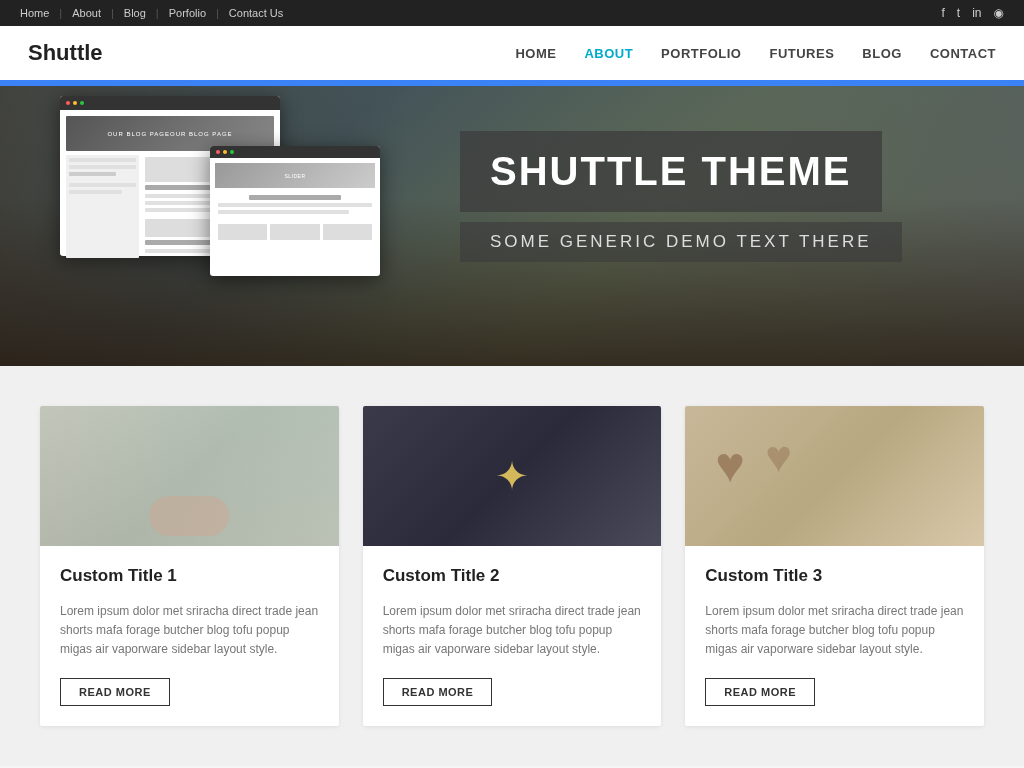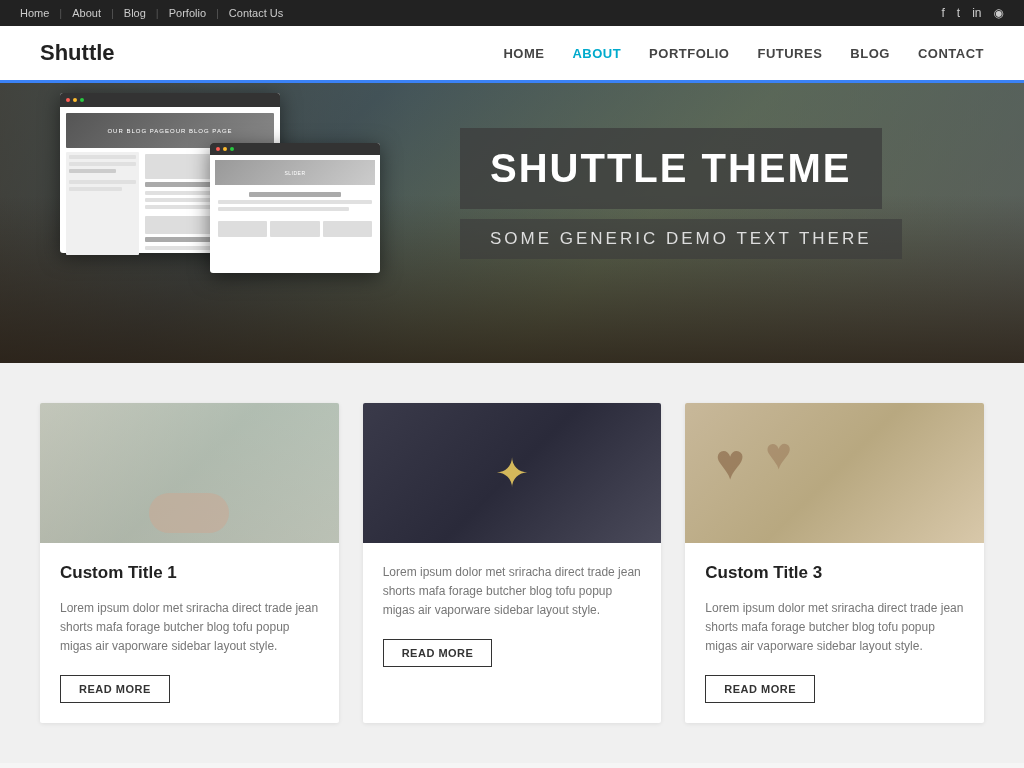--- a/index.html
+++ b/index.html
@@ -24,11 +24,11 @@
     
     .main-nav {
       background: #fff;
-      padding: 14px 40px;
+      padding: 14px 28px;
       display: flex;
       justify-content: space-between;
       align-items: center;
-      border-bottom: 3px solid #3b82f6;
+      border-bottom: 6px solid #3b82f6;
     }
     .brand { font-size: 22px; font-weight: bold; color: #222; }
     .nav-links { display: flex; gap: 28px; align-items: center; }

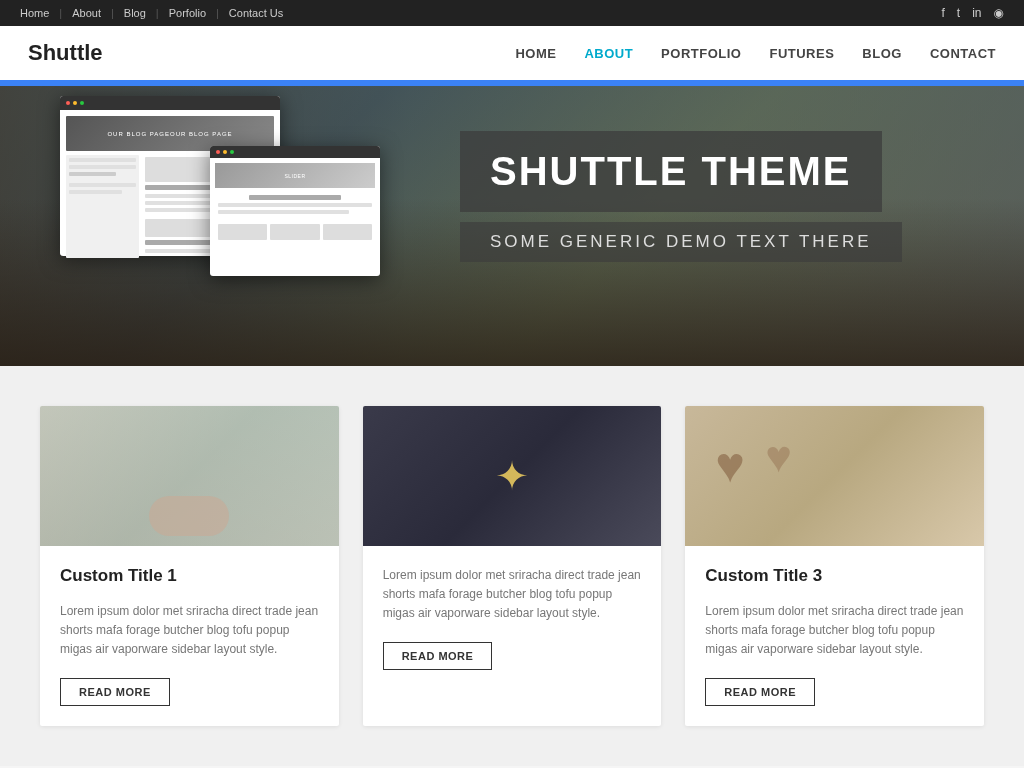--- a/index.html
+++ b/index.html
@@ -409,6 +409,7 @@
     <div class="card">
       <div class="card-img-2"></div>
       <div class="card-body">
+        <h3 class="card-title">Custom Title 2</h3>
         <p class="card-text">Lorem ipsum dolor met sriracha direct trade jean shorts mafa forage butcher blog tofu popup migas air vaporware sidebar layout style.</p>
         <button class="read-more-btn">READ MORE</button>
       </div>

